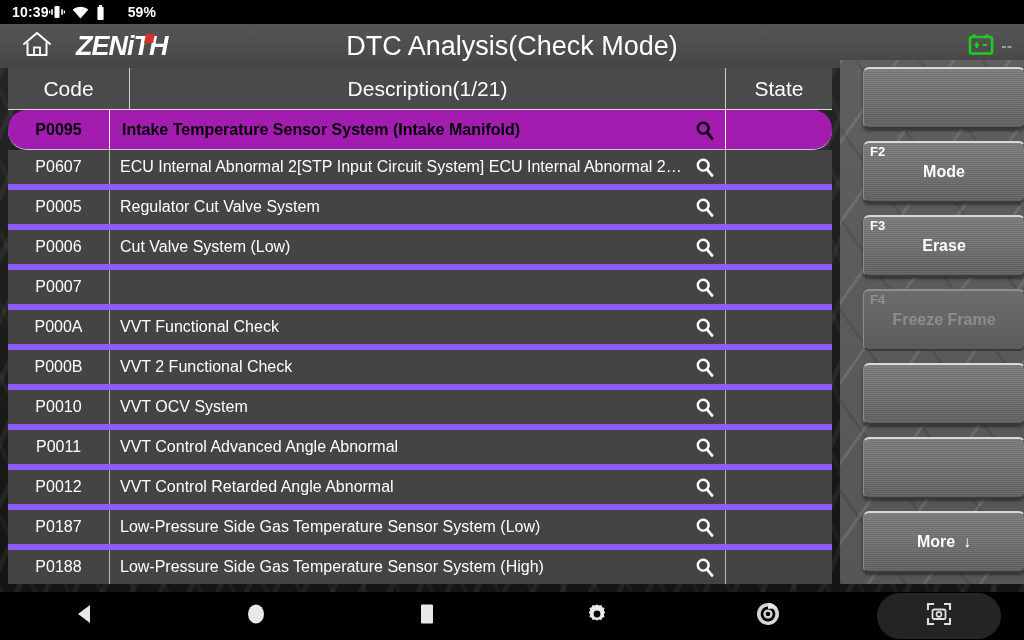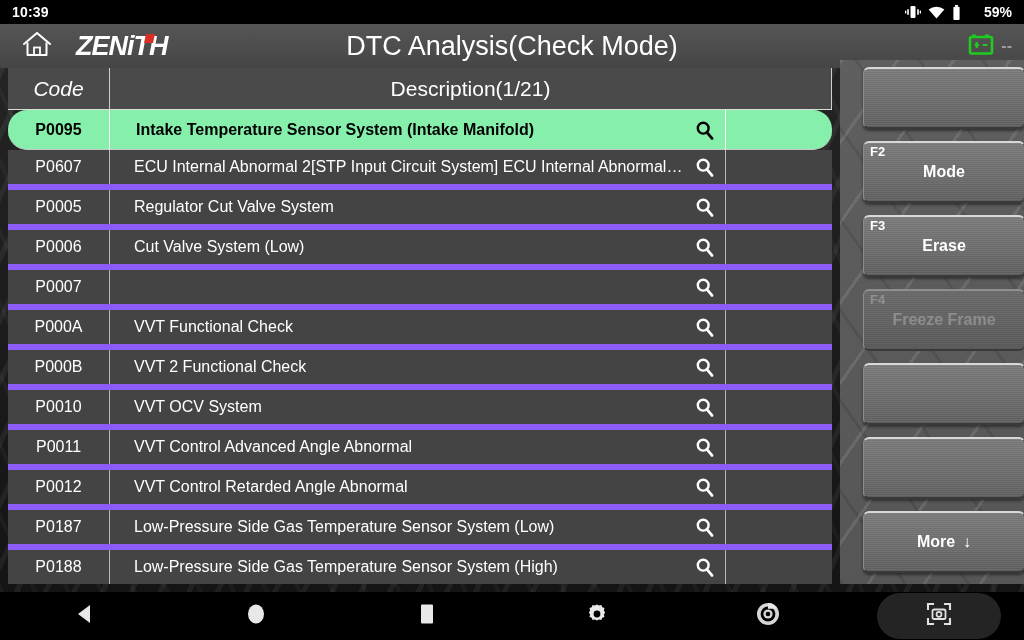--- a/index.html
+++ b/index.html
@@ -28,7 +28,7 @@
     background: #000;
     display: flex;
     align-items: center;
-    justify-content: space-between;
+    justify-content: flex-start;
     padding: 0 12px;
   }
   .status-clock {

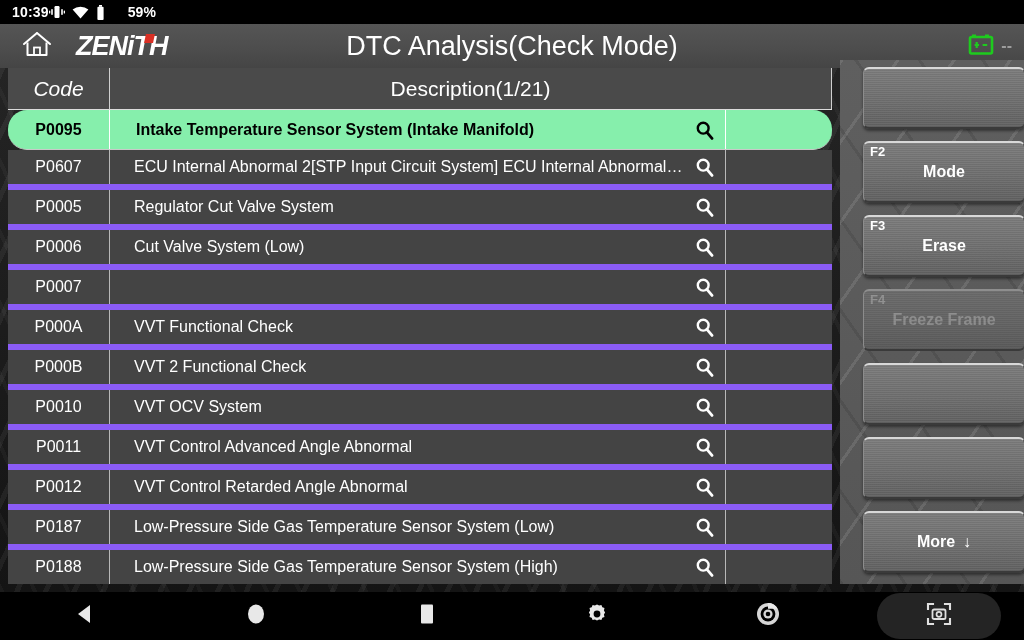--- a/index.html
+++ b/index.html
@@ -143,9 +143,8 @@
     border-bottom: 1px solid #dcdcdc;
   }
   .thead .c-code {
-    width: 102px;
+    width: 122px;
     border-right: 1px solid #cfcfcf;
-    font-style: italic;
   }
   .thead .c-desc {
     flex: 1;

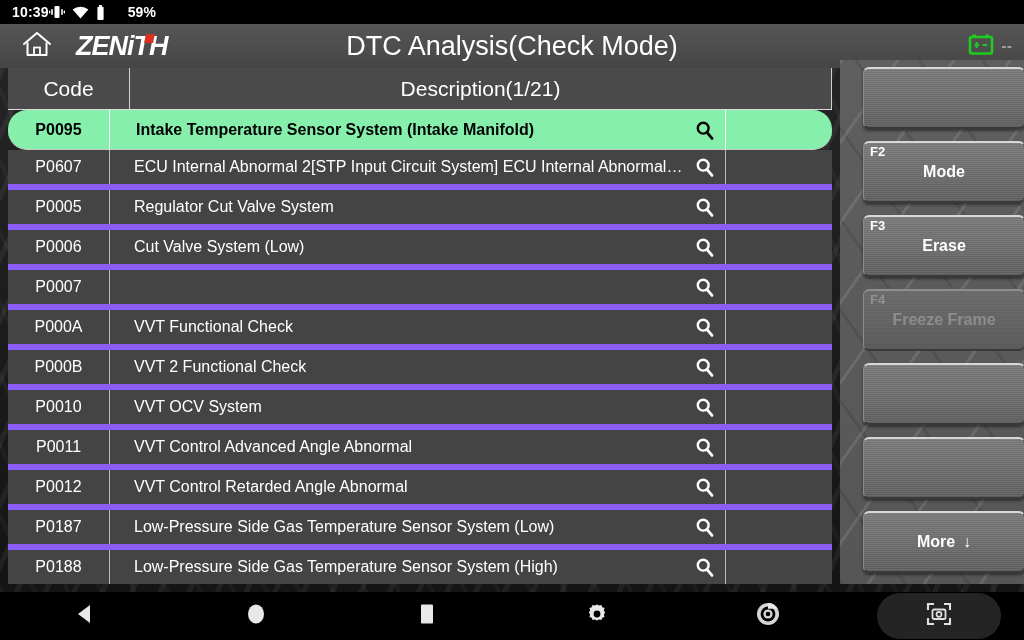--- a/index.html
+++ b/index.html
@@ -385,6 +385,7 @@
     <div class="thead">
       <div class="c-code">Code</div>
       <div class="c-desc">Description(1/21)</div>
+      <div class="c-state">State</div>
     </div>
     <div id="table-body">
         <div class="trow selected">

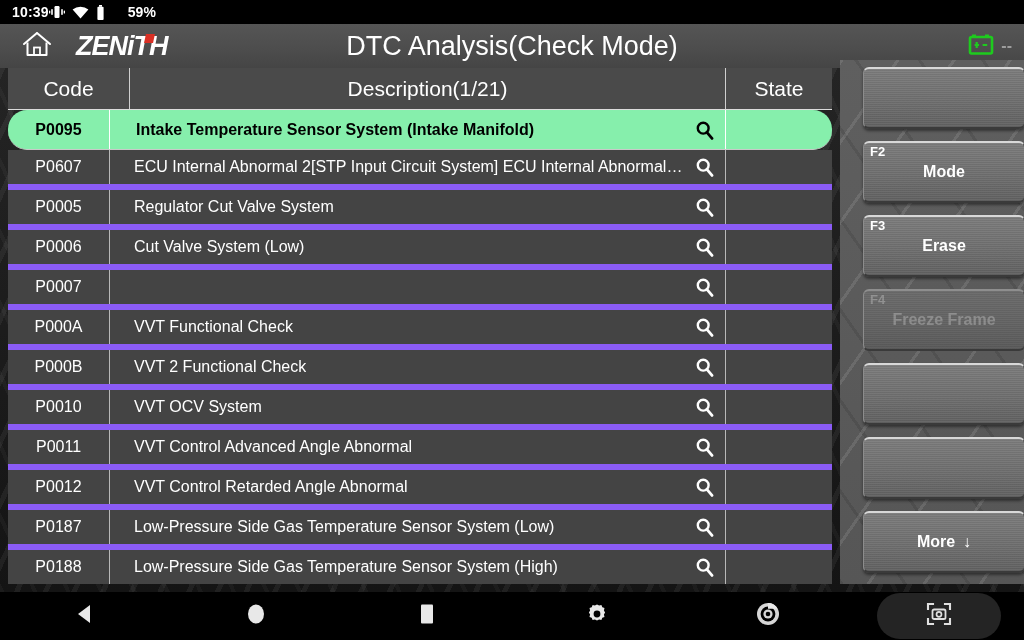--- a/index.html
+++ b/index.html
@@ -166,7 +166,7 @@
     border-bottom: 6px solid #8b5cf6;
   }
   .trow.selected {
-    background: #86efac;
+    background: #a21caf;
     border-bottom: 1px solid #c9c9c9;
     border-radius: 19px;
   }

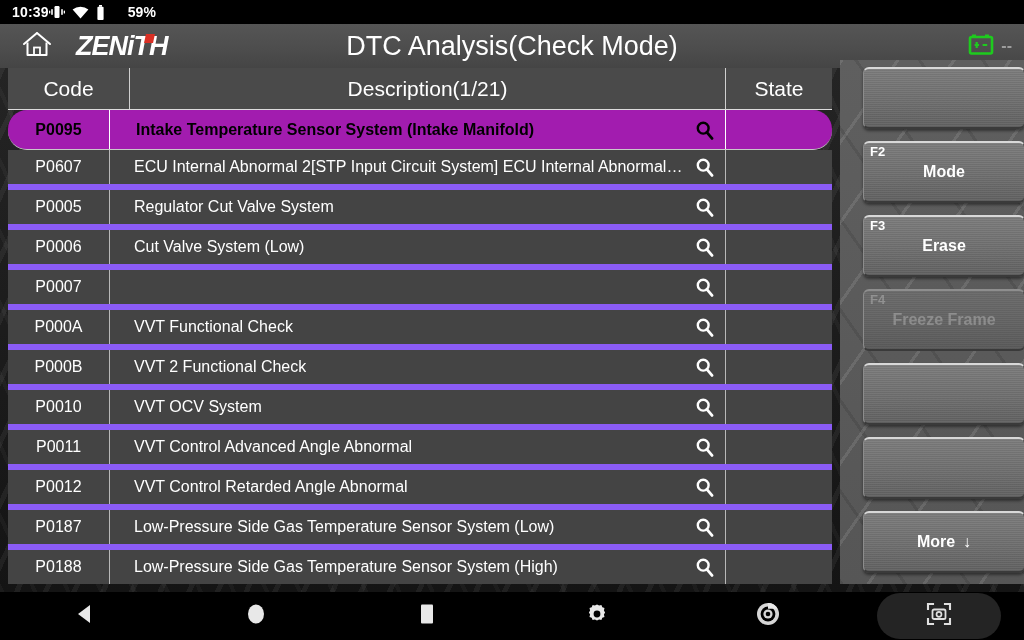--- a/index.html
+++ b/index.html
@@ -198,7 +198,6 @@
     white-space: nowrap;
     display: block;
     max-width: 100%;
-    margin-left: 14px;
   }
   .trow .cell-state {
     width: 106px;

